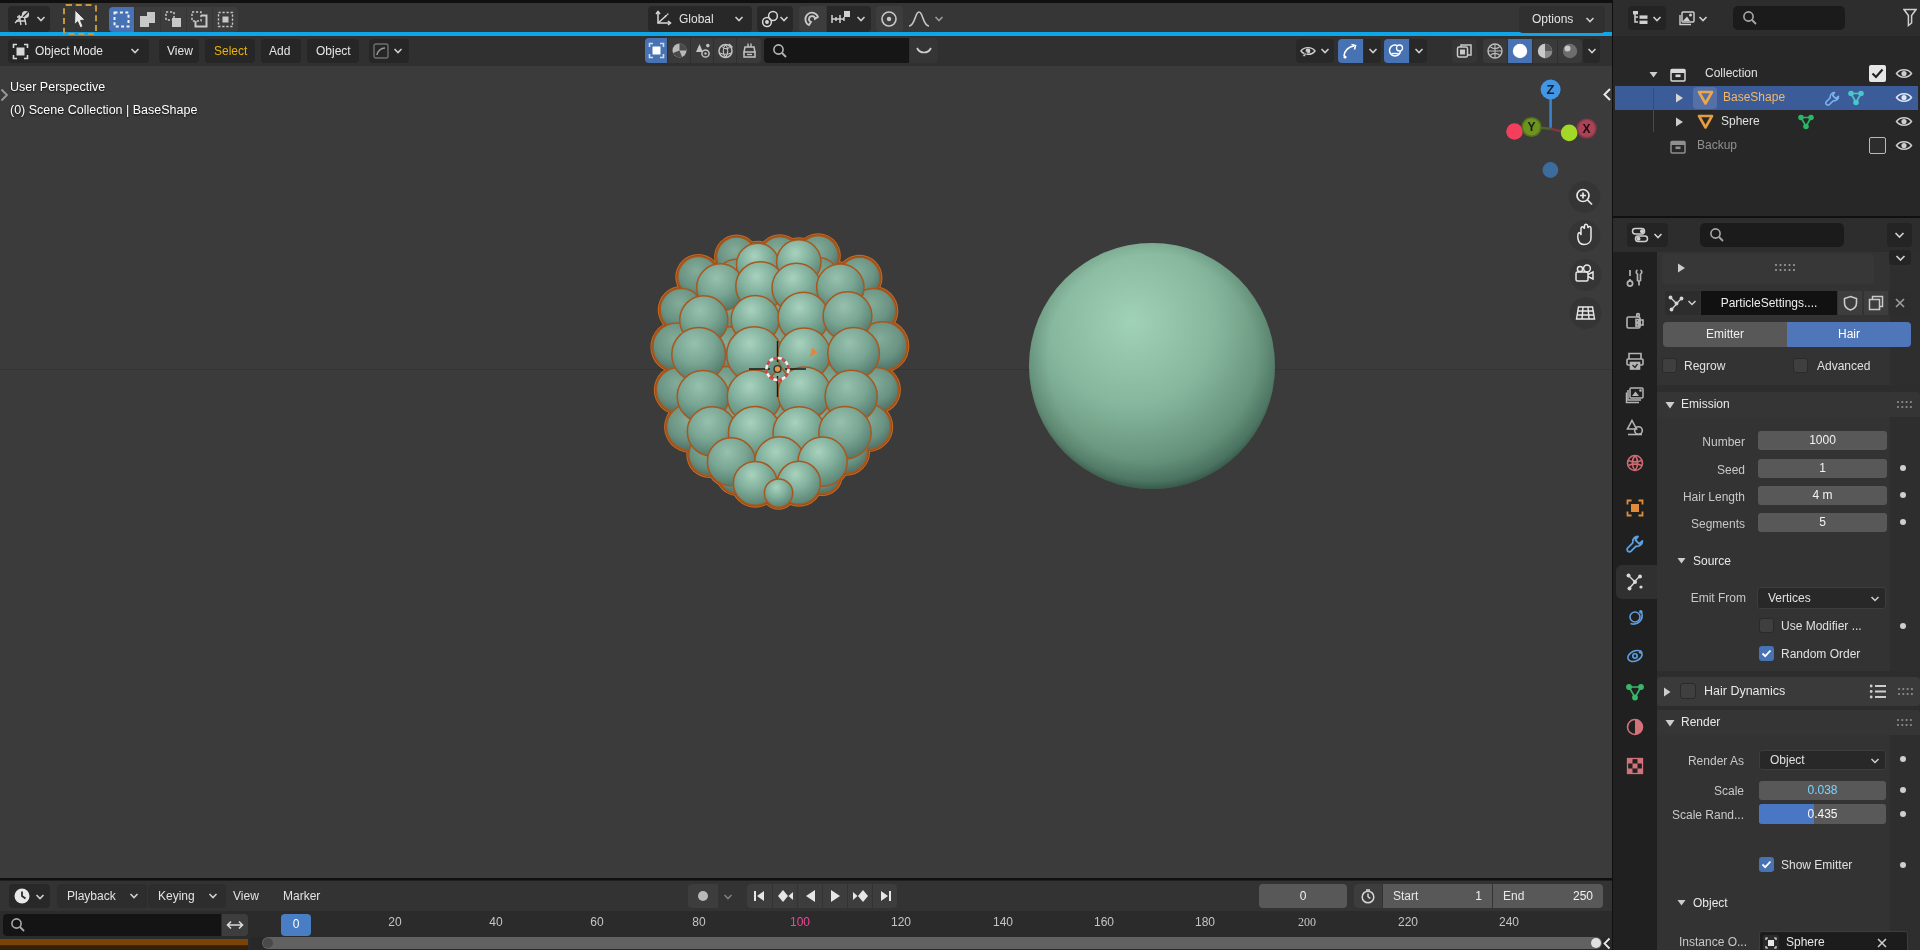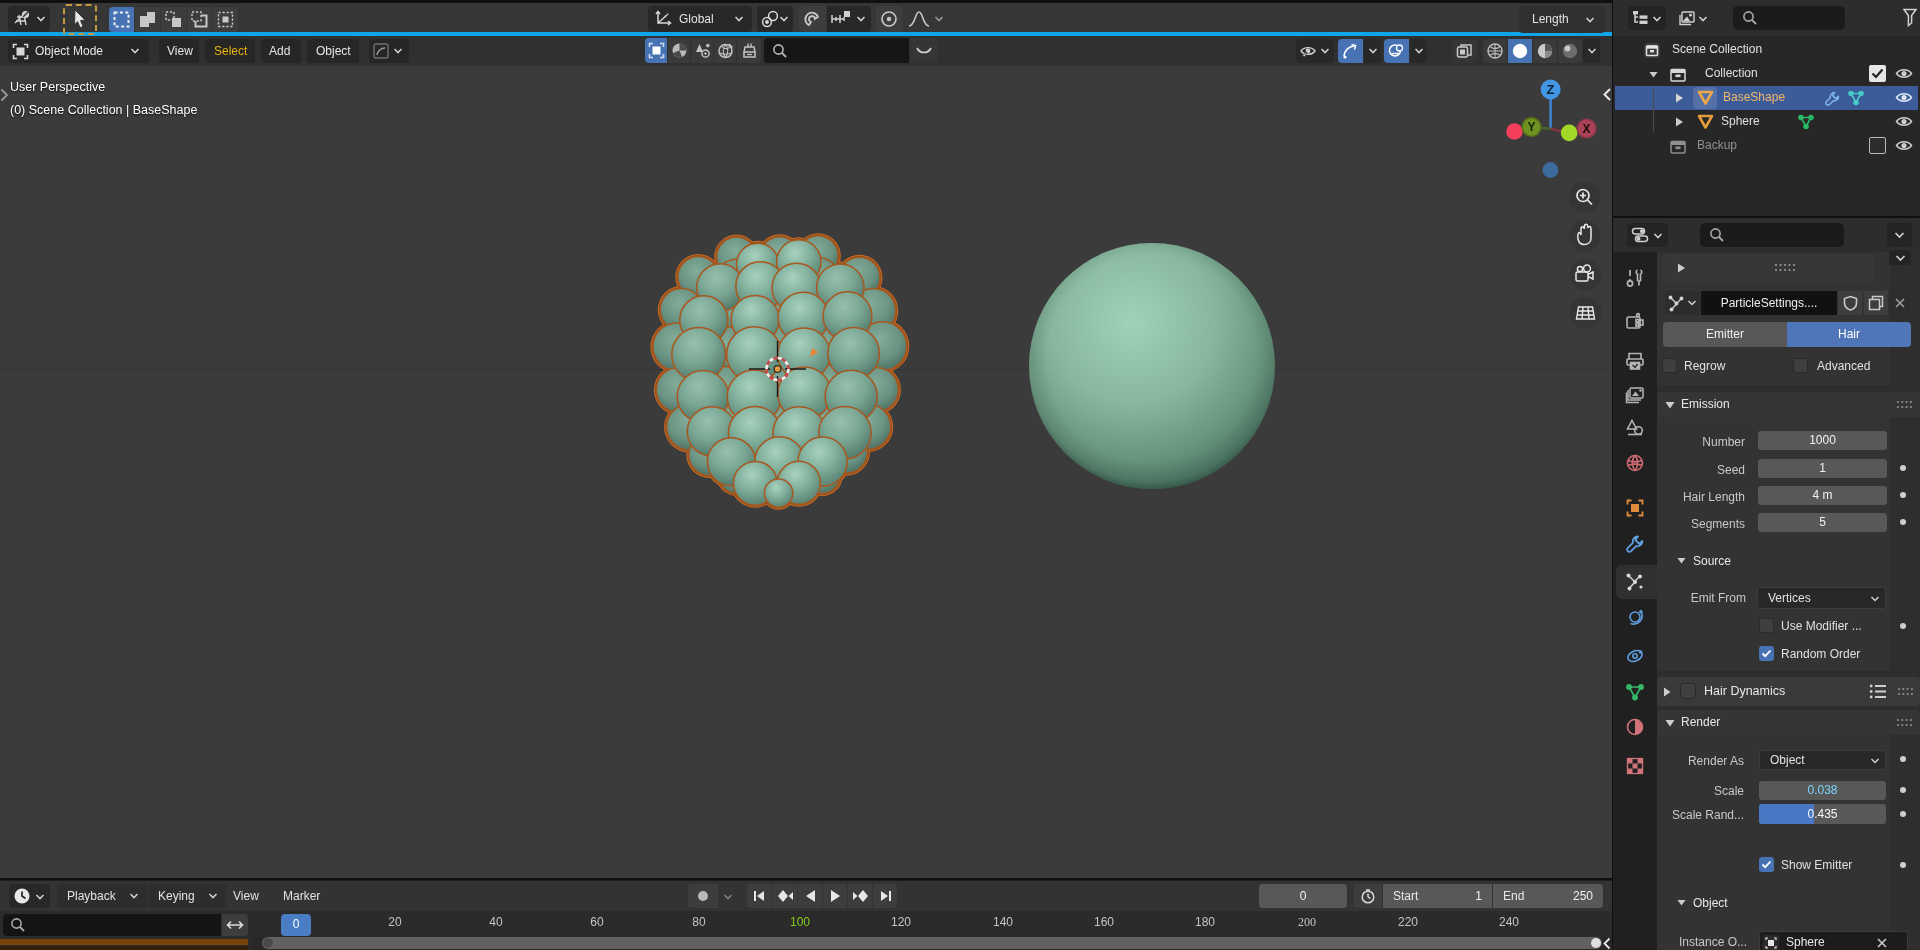--- a/index.html
+++ b/index.html
@@ -129,7 +129,7 @@
   </div>
 
   <div class="btn" style="left:1519px;top:3px;width:86px;height:27px;background:#303030;">
-    <div class="lbl" style="left:13px;top:6px;color:#e3e3e3;">Length</div>
+    <div class="lbl" style="left:13px;top:6px;color:#e3e3e3;">Options</div>
     <svg class="abs" style="left:66px;top:10px;" width="10" height="8" viewBox="0 0 10 8">
           <path d="M1.5 2 L5 5.5 L8.5 2" stroke="#cfcfcf" stroke-width="1.6" fill="none"></path>
         </svg>

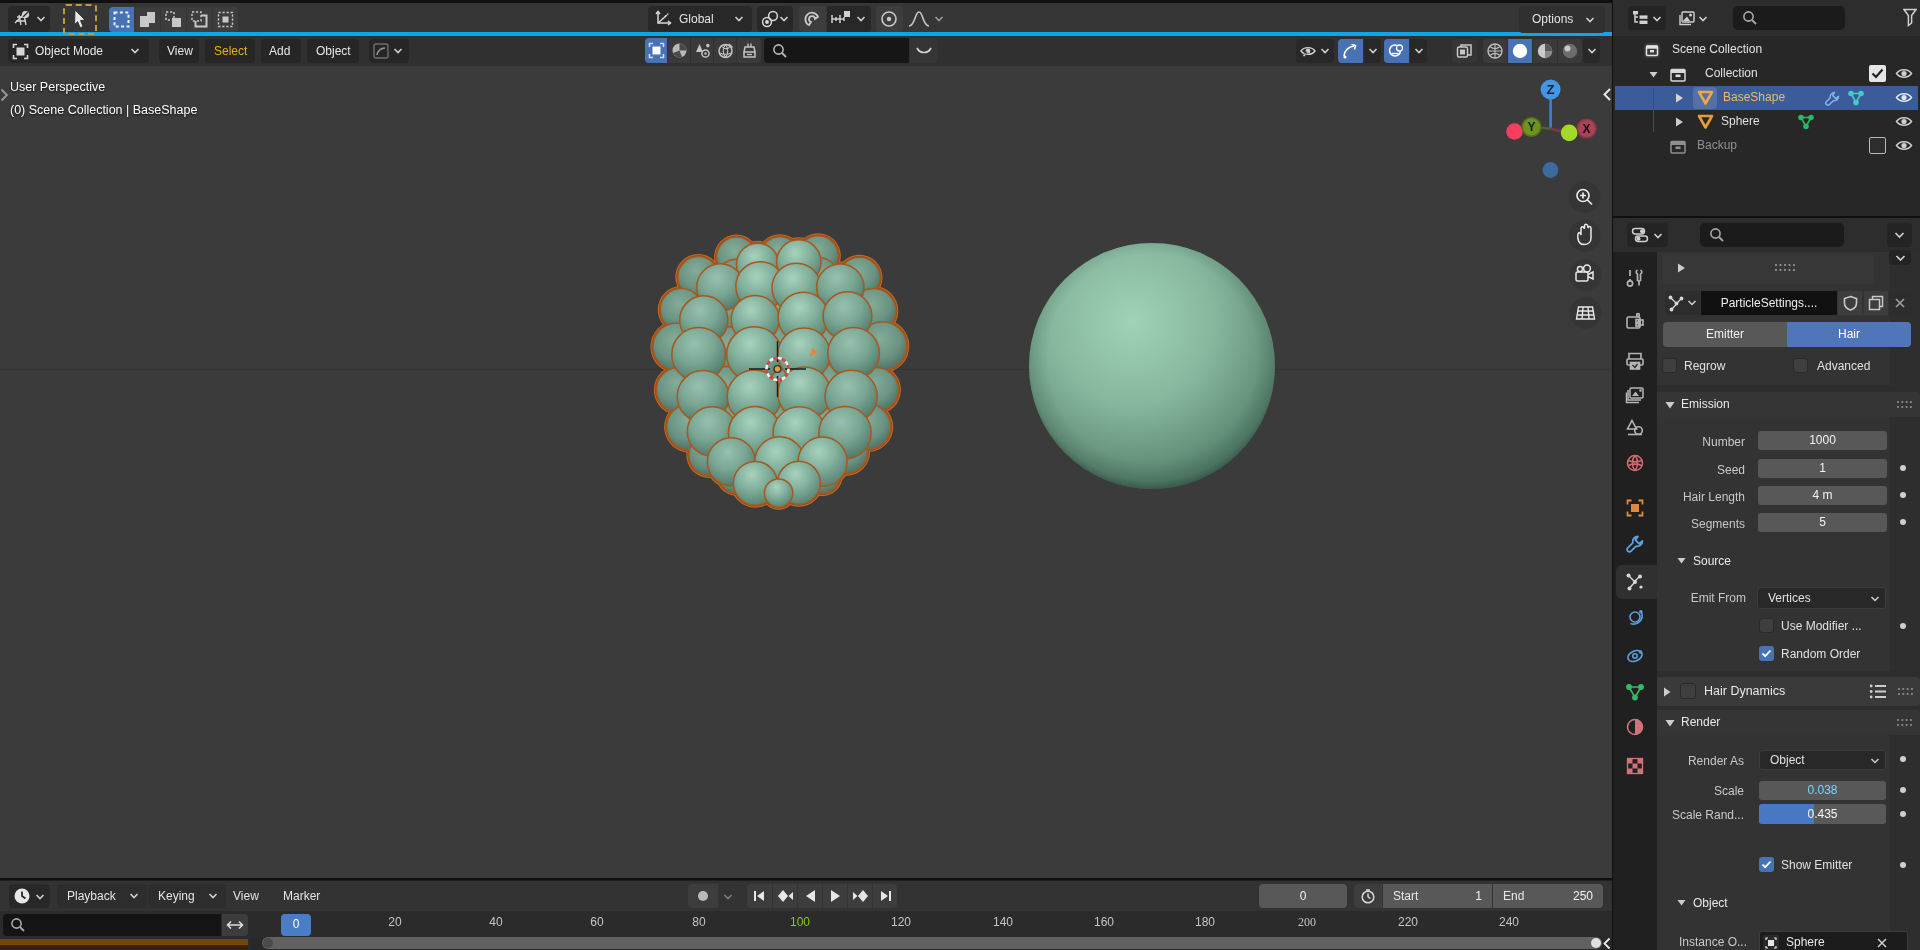--- a/index.html
+++ b/index.html
@@ -757,15 +757,6 @@
         <path d="M1 1.5 L13 1.5 L8.6 7.5 L8.6 15 L5.4 17.5 L5.4 7.5 Z" fill="none" stroke="#d0d0d0" stroke-width="1.5"></path>
       </svg>
 
-  <div class="abs" style="left:0;top:38px;width:307px;height:24px;">
-    <svg class="abs" style="left:29px;top:3px;" width="20" height="19" viewBox="0 0 20 19">
-          <rect x="2" y="2" width="16" height="15" rx="3.5" fill="#87878733"></rect>
-          <rect x="4.5" y="5" width="11" height="9.5" rx="1" fill="none" stroke="#e2e2e2" stroke-width="1.5"></rect>
-          <rect x="4.5" y="4.5" width="11" height="3.2" fill="#e2e2e2"></rect>
-          <rect x="8" y="9" width="4" height="2.4" fill="#e2e2e2"></rect>
-        </svg>
-    <div class="lbl" style="left:59px;top:4px;color:#e0e0e0;">Scene Collection</div>
-  </div>
   <div class="abs" style="left:0;top:62px;width:307px;height:24px;">
     <svg class="abs" style="left:36px;top:9px;" width="9" height="7" viewBox="0 0 9 7">
           <path d="M0.5 1 L8.5 1 L4.5 6.5 Z" fill="#cdcdcd"></path>

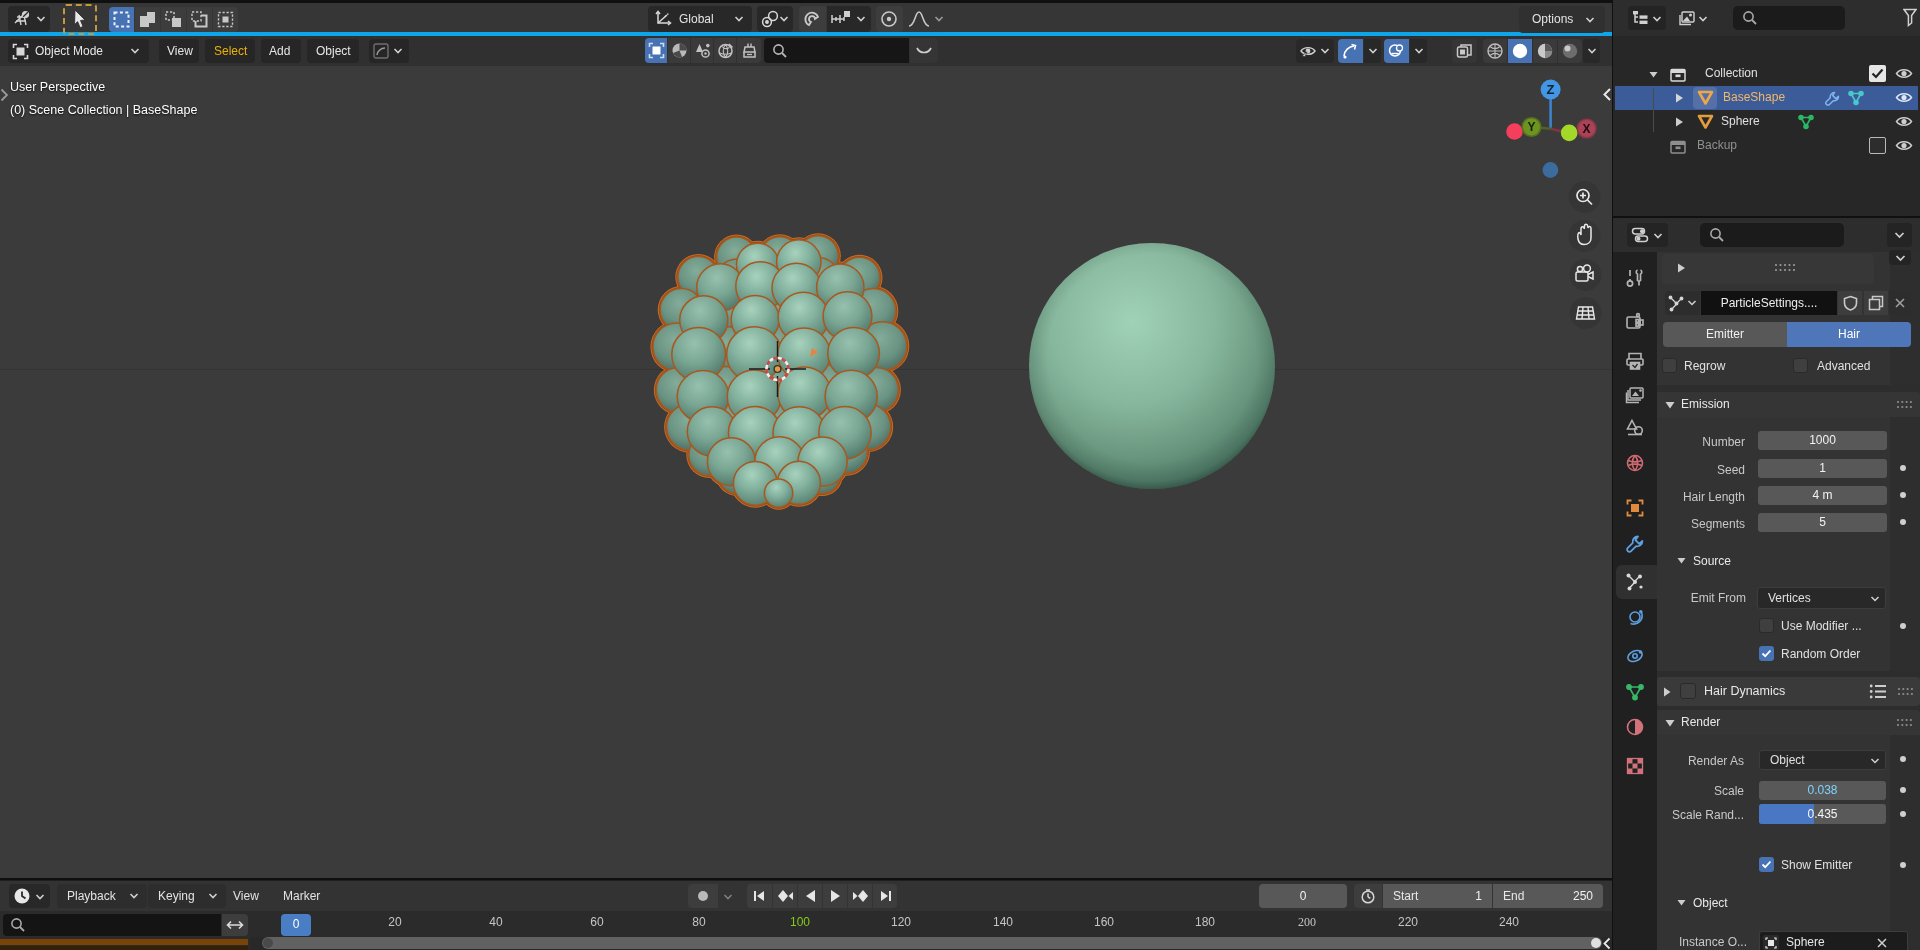--- a/index.html
+++ b/index.html
@@ -696,7 +696,7 @@
     <div class="lbl" style="left:216px;top:4px;width:60px;text-align:center;color:#c5c5c5;">40</div>
     <div class="lbl" style="left:317px;top:4px;width:60px;text-align:center;color:#c5c5c5;">60</div>
     <div class="lbl" style="left:419px;top:4px;width:60px;text-align:center;color:#c5c5c5;">80</div>
-    <div class="lbl" style="left:520px;top:4px;width:60px;text-align:center;color:#84cc16;">100</div>
+    <div class="lbl" style="left:520px;top:4px;width:60px;text-align:center;color:#ec4899;">100</div>
     <div class="lbl" style="left:621px;top:4px;width:60px;text-align:center;color:#c5c5c5;">120</div>
     <div class="lbl" style="left:723px;top:4px;width:60px;text-align:center;color:#c5c5c5;">140</div>
     <div class="lbl" style="left:824px;top:4px;width:60px;text-align:center;color:#c5c5c5;">160</div>

